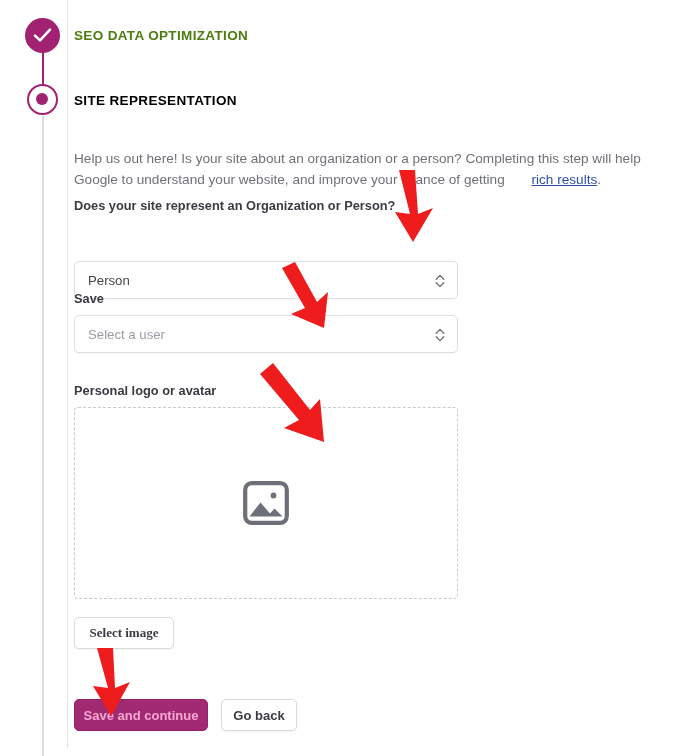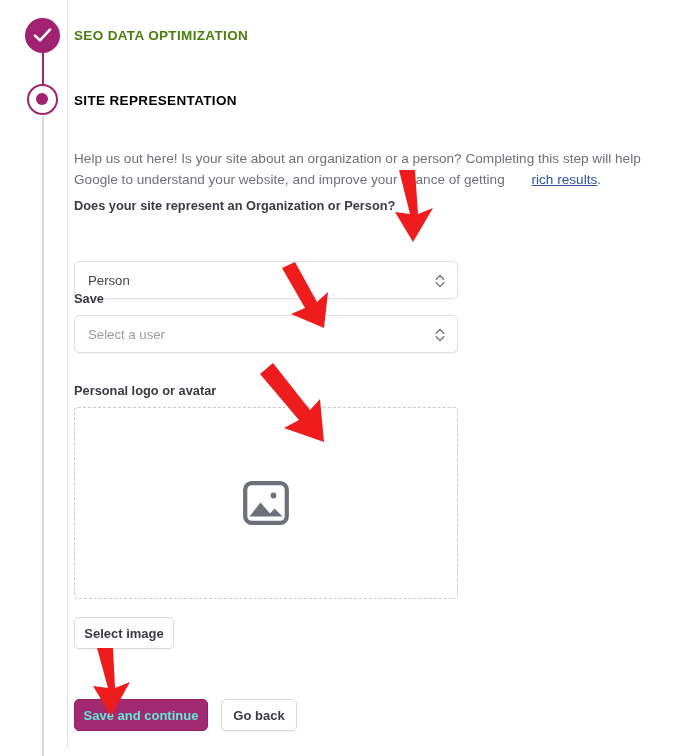--- a/index.html
+++ b/index.html
@@ -113,7 +113,7 @@
     display: flex; align-items: center; justify-content: center;
     cursor: pointer; white-space: nowrap;
   }
-  .btn-select-image { left: 0; top: 617px; width: 100px; height: 32px; }
+  .btn-select-image { left: 0; top: 617px; width: 100px; height: 32px; font-family: Liberation Serif, serif; }
   .btn-go-back { left: 147px; top: 699px; width: 76px; height: 32px; }
   .btn-primary {
     position: absolute; left: 0; top: 699px; width: 134px; height: 32px;

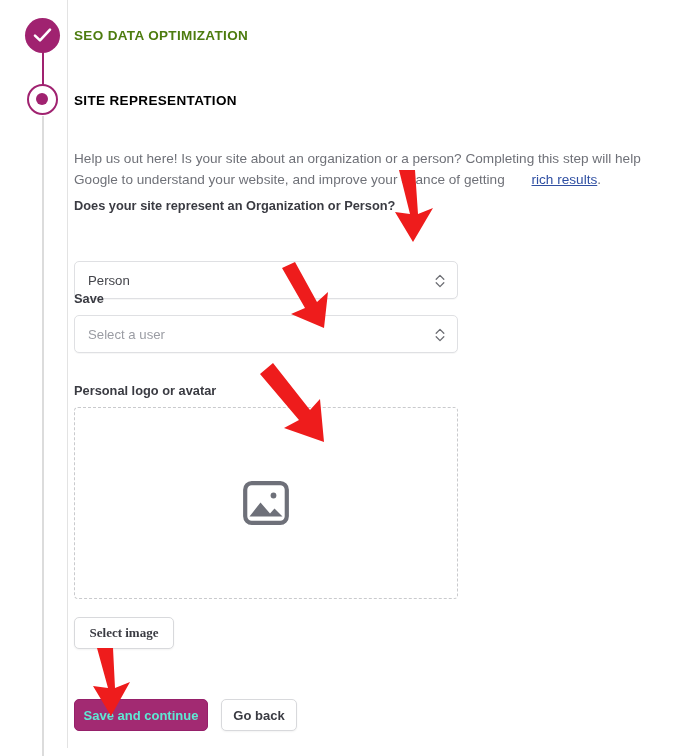--- a/index.html
+++ b/index.html
@@ -118,7 +118,7 @@
   .btn-primary {
     position: absolute; left: 0; top: 699px; width: 134px; height: 32px;
     background: #a22a72; border: 1px solid #96206a; border-radius: 5px;
-    color: #5eead4; font-size: 13px; font-weight: bold;
+    color: #f9a8d4; font-size: 13px; font-weight: bold;
     display: flex; align-items: center; justify-content: center;
     font-family: "Liberation Sans", sans-serif; cursor: pointer;
     white-space: nowrap;

